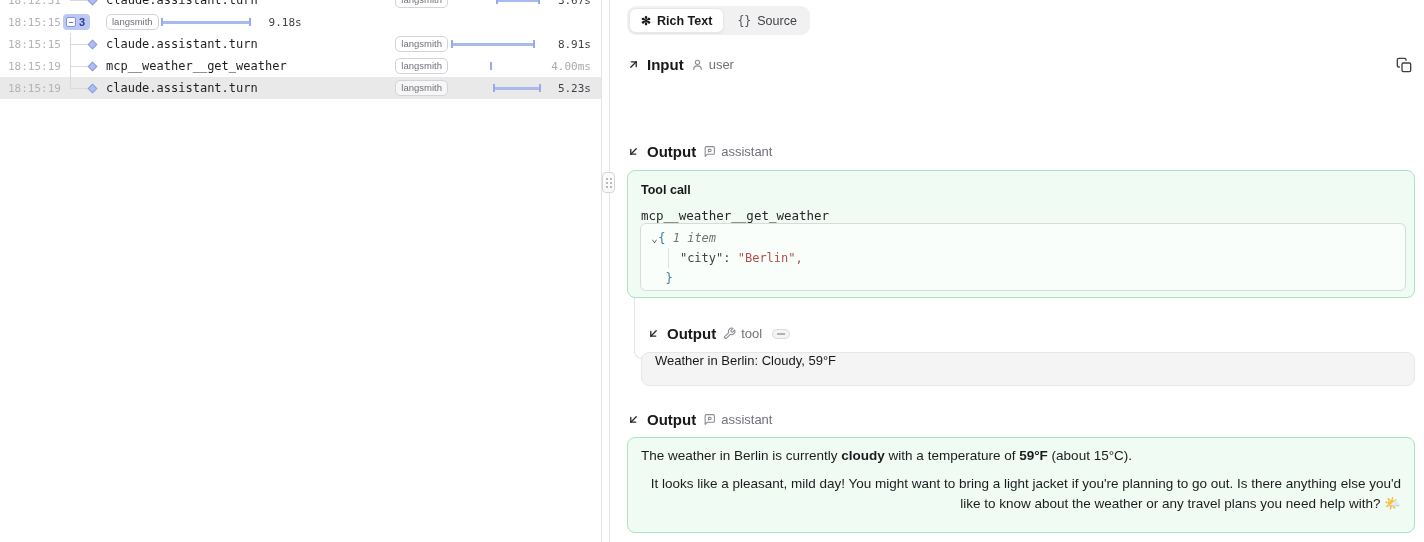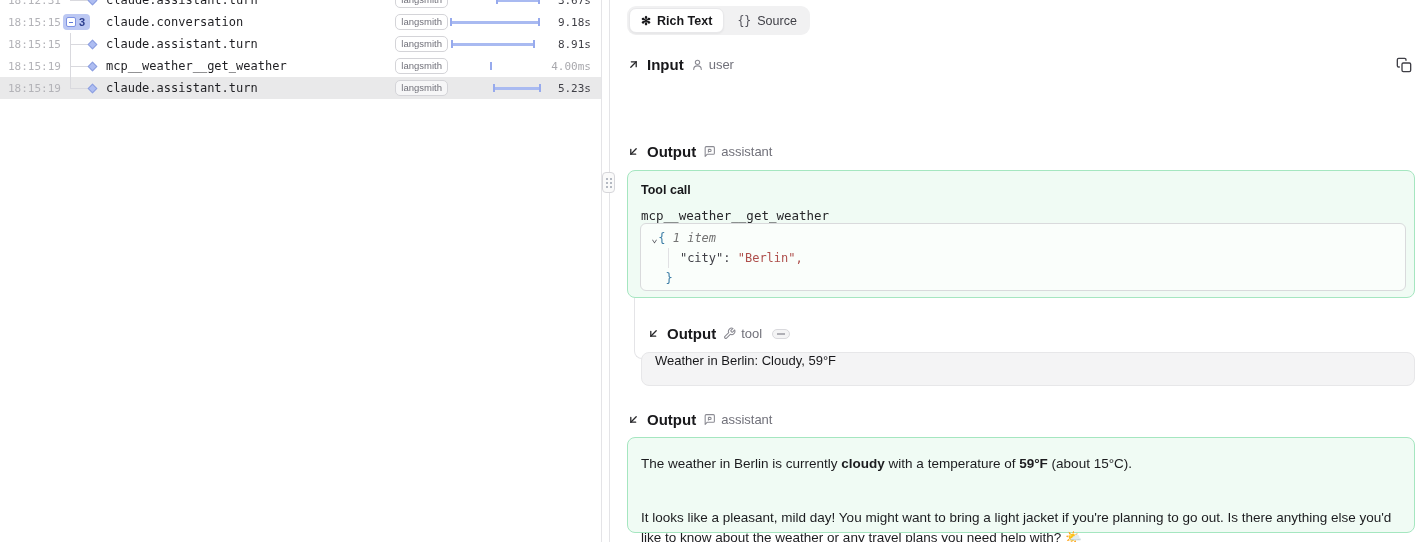--- a/index.html
+++ b/index.html
@@ -139,7 +139,6 @@
             <span class="cnt">3</span>
           </span>
         </span>
-        <span class="t-name">claude.conversation</span>
         <span class="t-badge">langsmith</span>
         <span class="t-bartrack">
             <span class="t-bar" style="left: 2%; width: 95%;"></span>

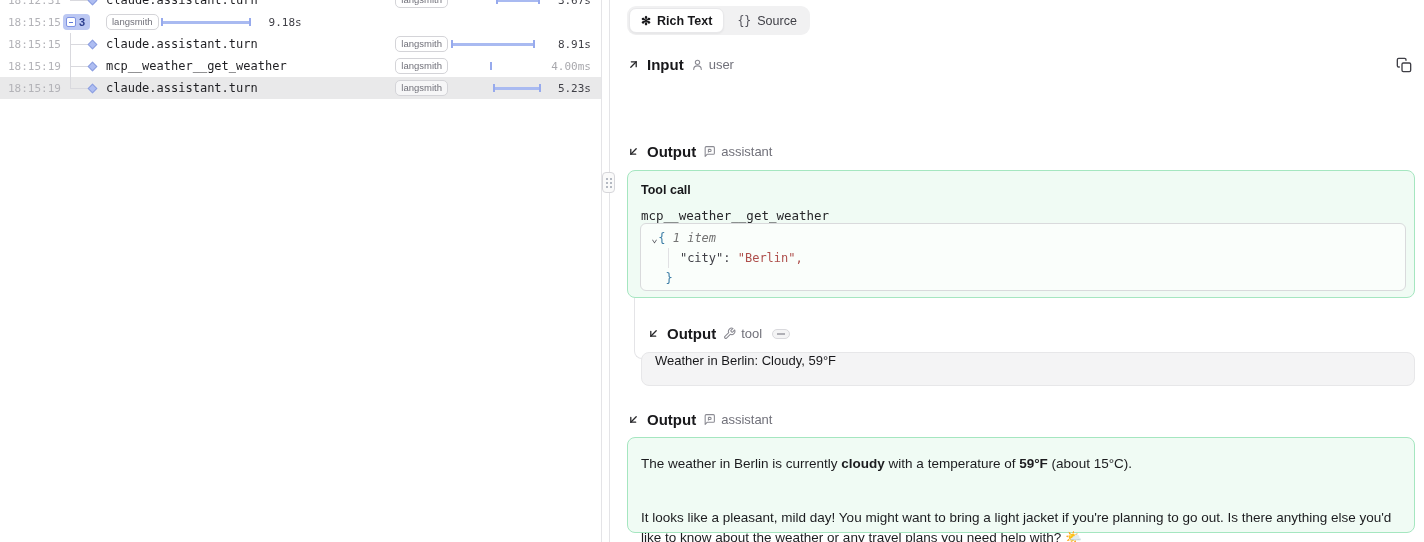--- a/index.html
+++ b/index.html
@@ -104,7 +104,7 @@
     background:#f4f4f5; border:1px solid #e7e7e9; border-radius:8px;
     display:flex; align-items:flex-start; padding:0 13px; font-size:13px; color:#18181b; }
 
-  .final-box { top:437px; height:96px; padding:16px 13px; font-size:13.5px;
+  .final-box { top:437px; height:96px; padding:8px 13px; font-size:13.5px;
     line-height:20px; color:#1c1c1f; }
   .final-box p + p { margin-top:34px; }
   .final-box b { font-weight:bold; }

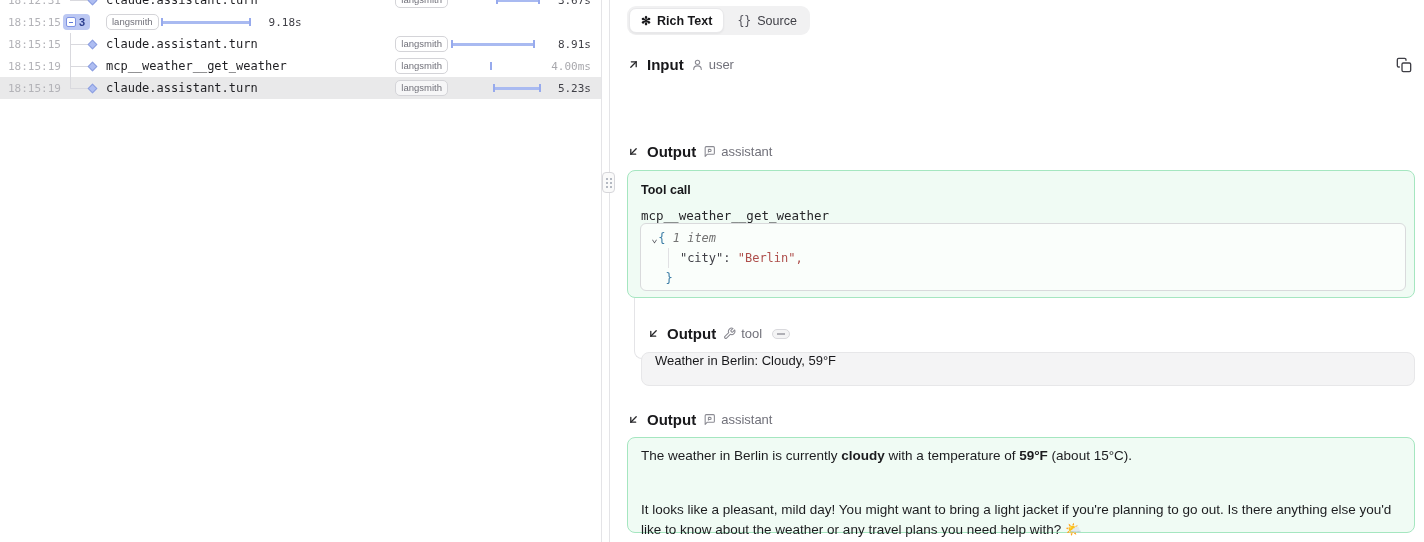--- a/index.html
+++ b/index.html
@@ -106,7 +106,7 @@
 
   .final-box { top:437px; height:96px; padding:8px 13px; font-size:13.5px;
     line-height:20px; color:#1c1c1f; }
-  .final-box p + p { margin-top:34px; }
+  .final-box p + p { margin-top:8px;text-align:right; }
   .final-box b { font-weight:bold; }
 </style>
 </head>

